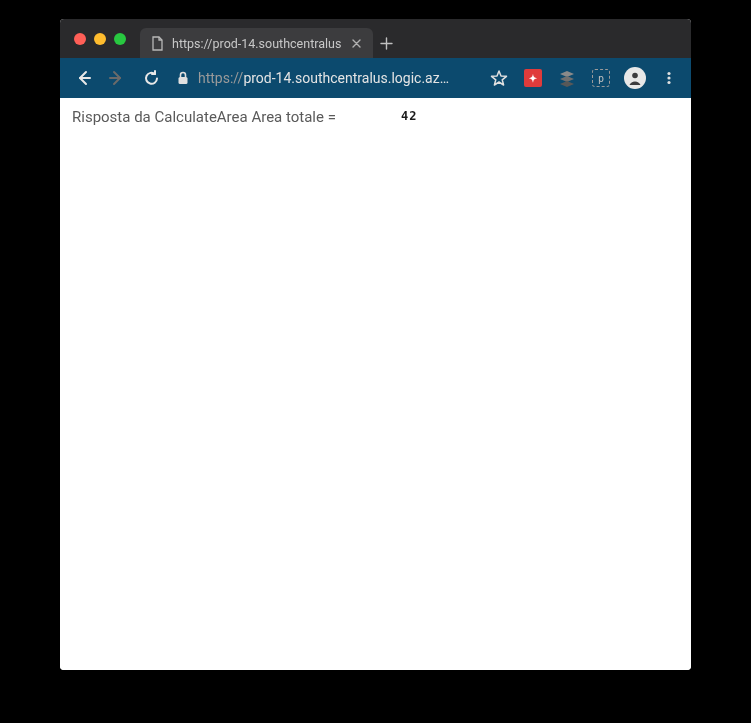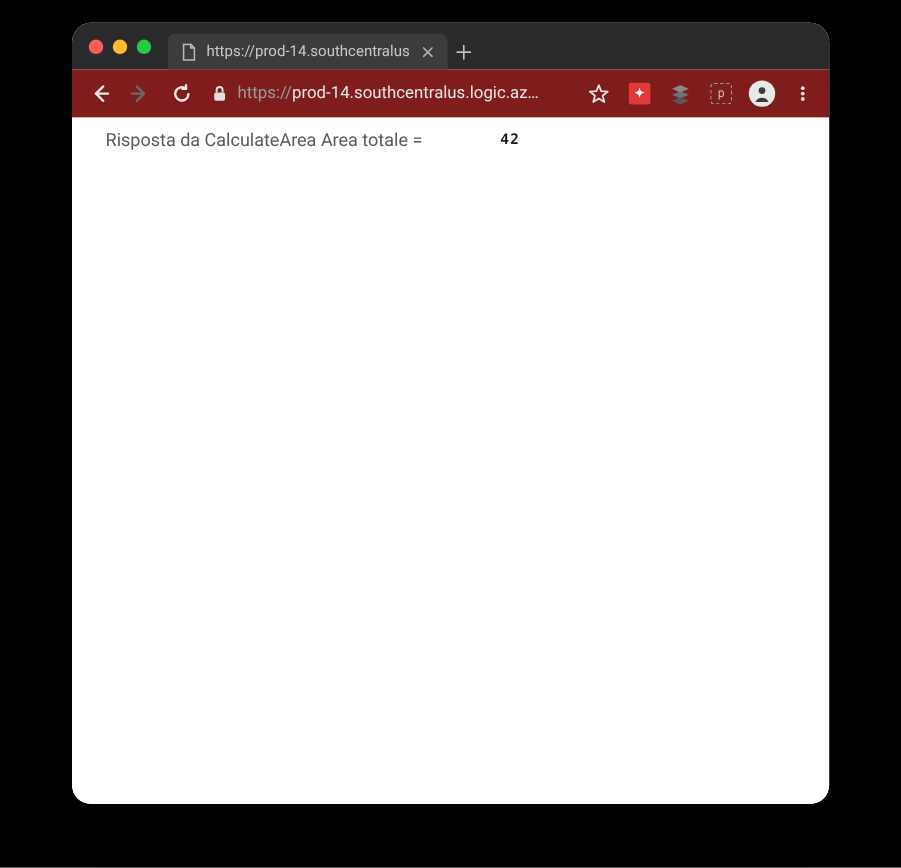--- a/index.html
+++ b/index.html
@@ -21,7 +21,7 @@
       width: 631px;
       height: 651px;
       background: #fff;
-      border-radius: 16px;
+      border-radius: 4px;
       overflow: hidden;
       box-shadow: 0 20px 60px rgba(0,0,0,0.6);
     }

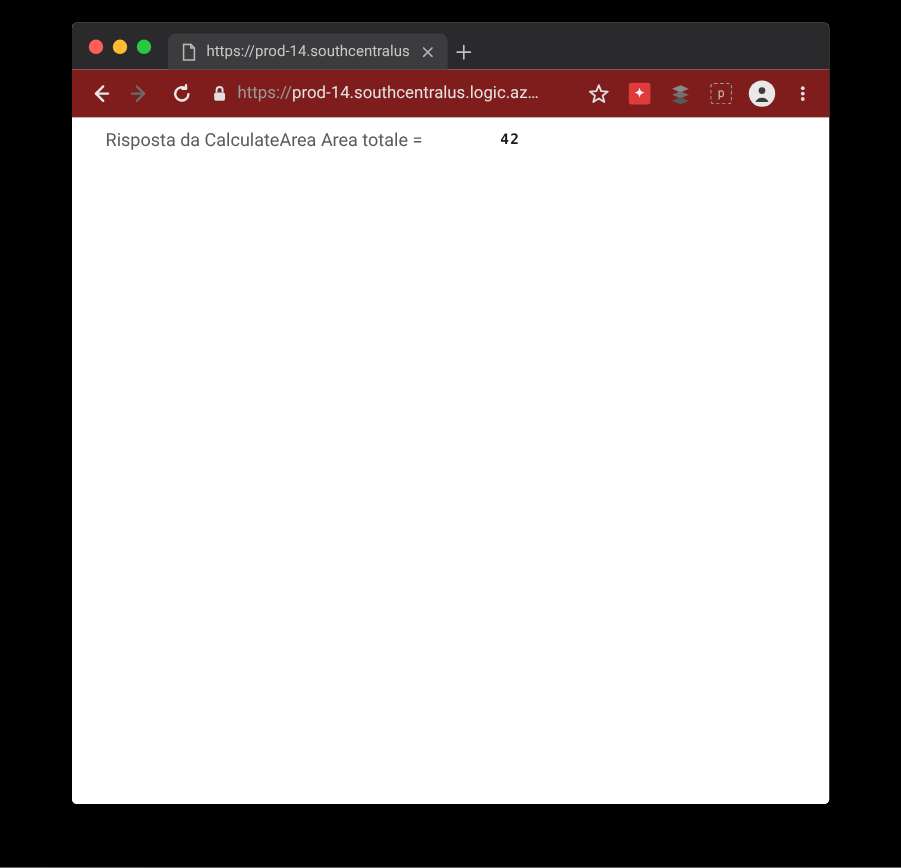--- a/index.html
+++ b/index.html
@@ -104,7 +104,7 @@
     }
     .toolbar {
       height: 40px;
-      background: #7f1d1d;
+      background: #0c4a6e;
       display: flex;
       align-items: center;
       padding: 0 8px;

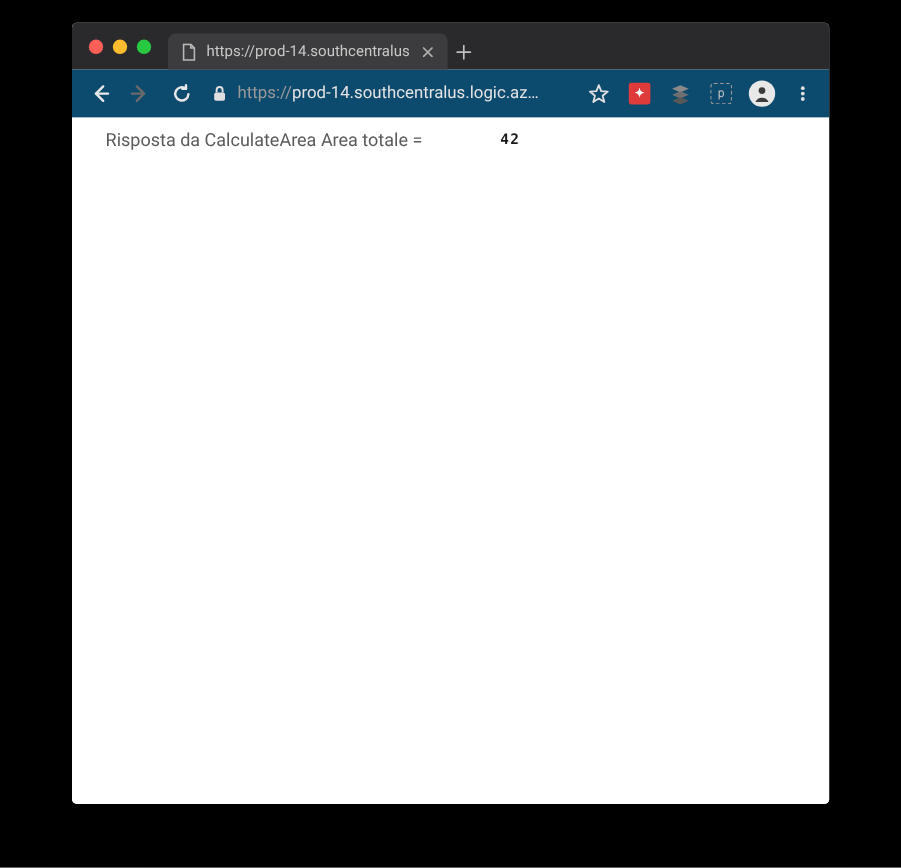--- a/index.html
+++ b/index.html
@@ -205,7 +205,7 @@
     }
     .content {
       background: #fff;
-      padding: 10px 28px;
+      padding: 10px 12px;
       height: calc(100% - 79px);
       overflow: auto;
     }

